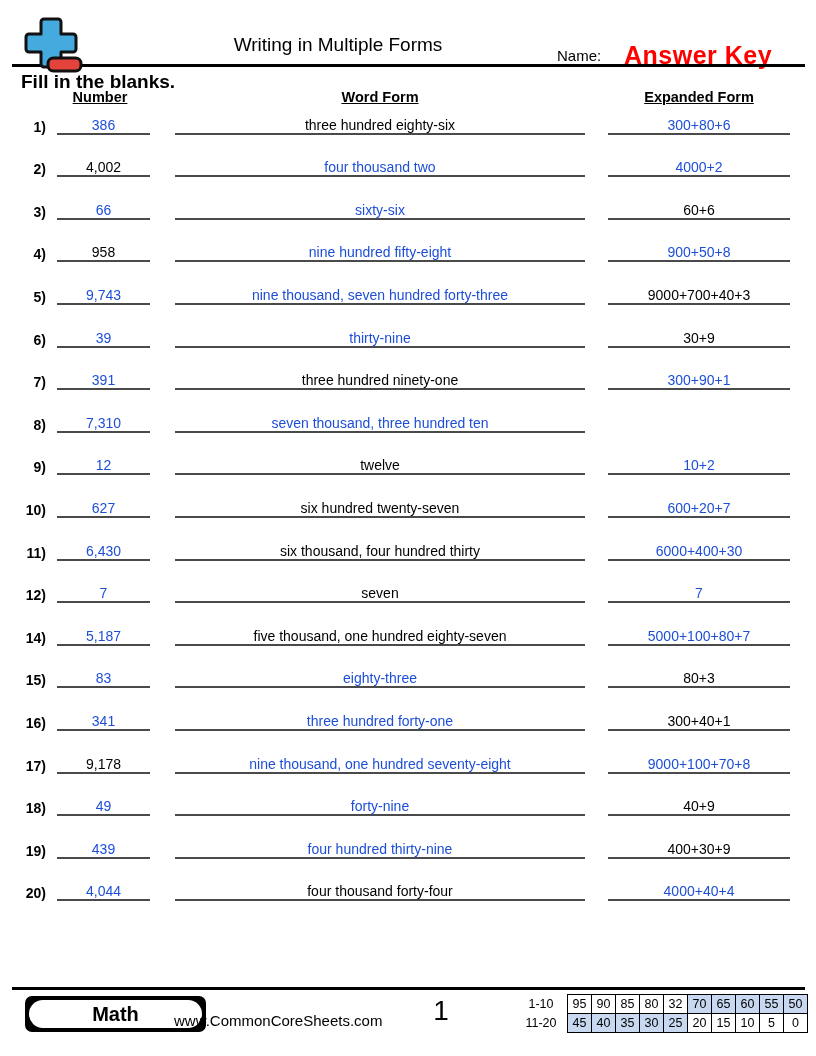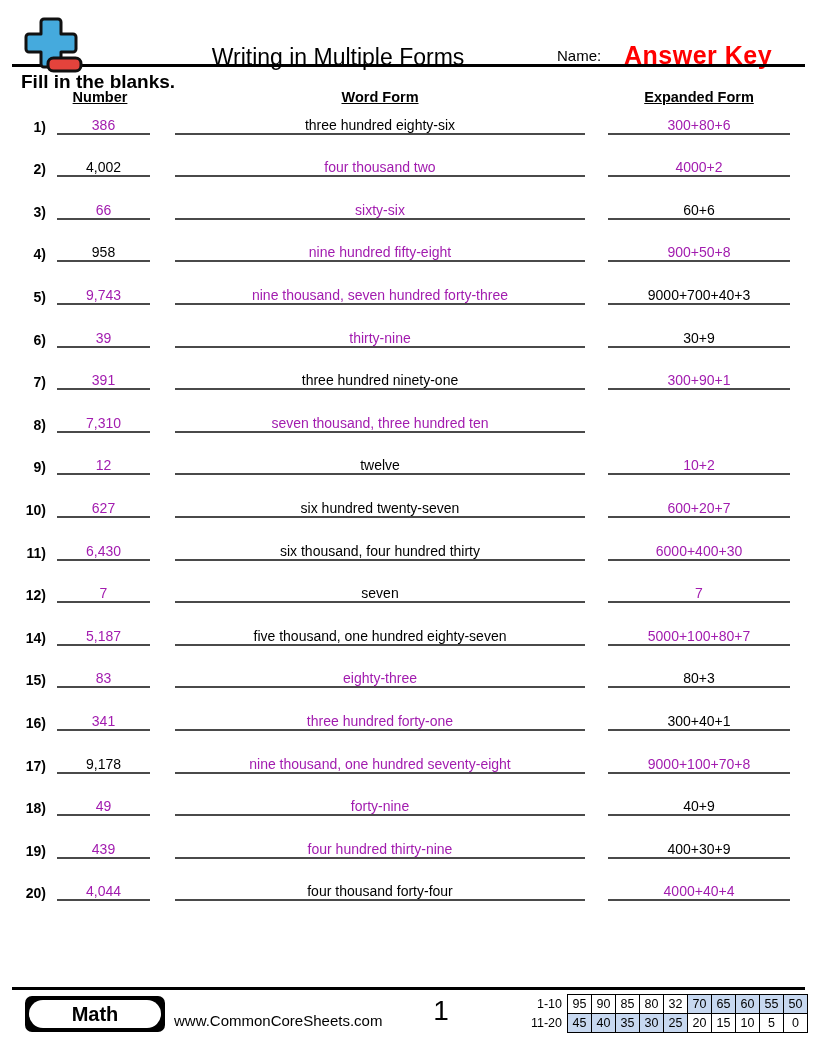--- a/index.html
+++ b/index.html
@@ -9,8 +9,8 @@
   }
   
   .logo{position:absolute;left:20px;top:14px;z-index:3;}
-  .title{position:absolute;left:338px;top:44px;transform:translateX(-50%);
-    font-size:23px;white-space:nowrap;}
+  .title{position:absolute;left:338px;top:34px;transform:translateX(-50%);
+    font-size:19px;white-space:nowrap;}
   .name-label{position:absolute;left:557px;top:47px;font-size:15px;}
   .name-value{position:absolute;left:624px;top:41px;font-size:25px;font-weight:bold;
     color:#f00;letter-spacing:.5px;}

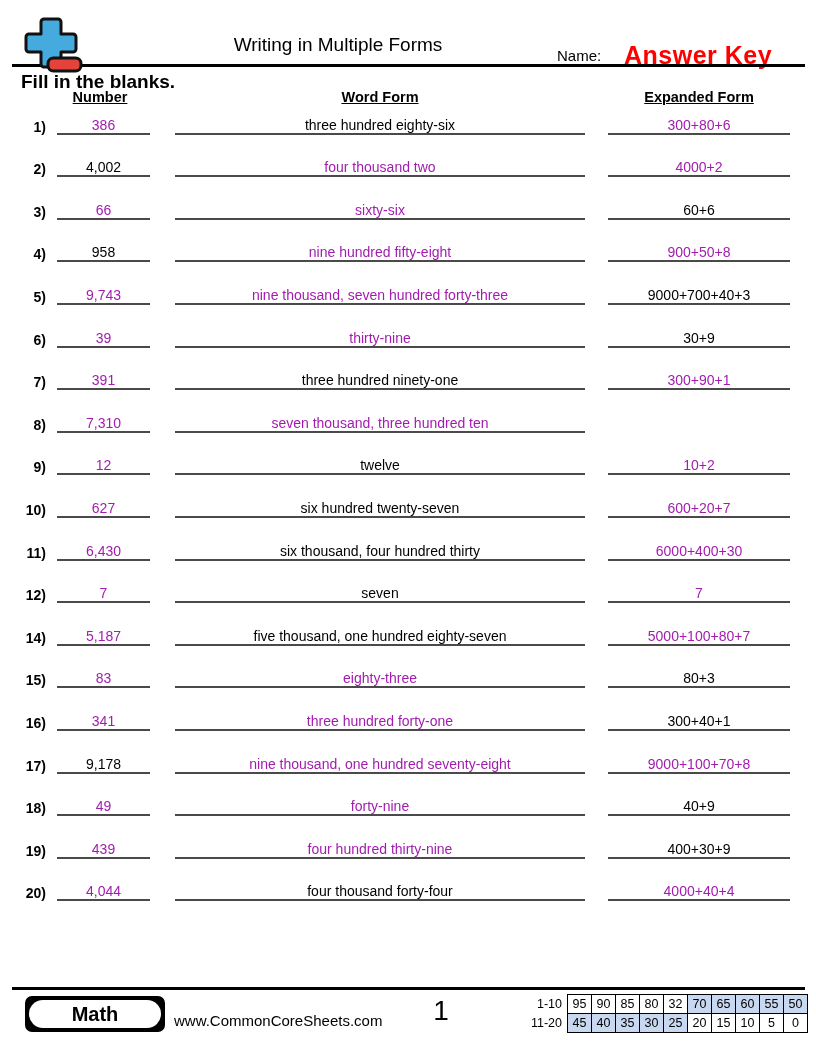--- a/index.html
+++ b/index.html
@@ -28,7 +28,7 @@
   .cell.num{margin-left:11px;width:93px;}
   .cell.word{margin-left:25px;width:410px;}
   .cell.exp{margin-left:23px;width:182px;}
-  .red{color:#a21caf;} .black{color:#000;}
+  .red{color:#1d4ed8;} .black{color:#000;}
   
   .foot-rule{position:absolute;left:12px;width:793px;top:987px;height:3px;background:#000;}
   .badge{position:absolute;left:25px;top:996px;width:140px;height:36px;background:#000;border-radius:7px;}

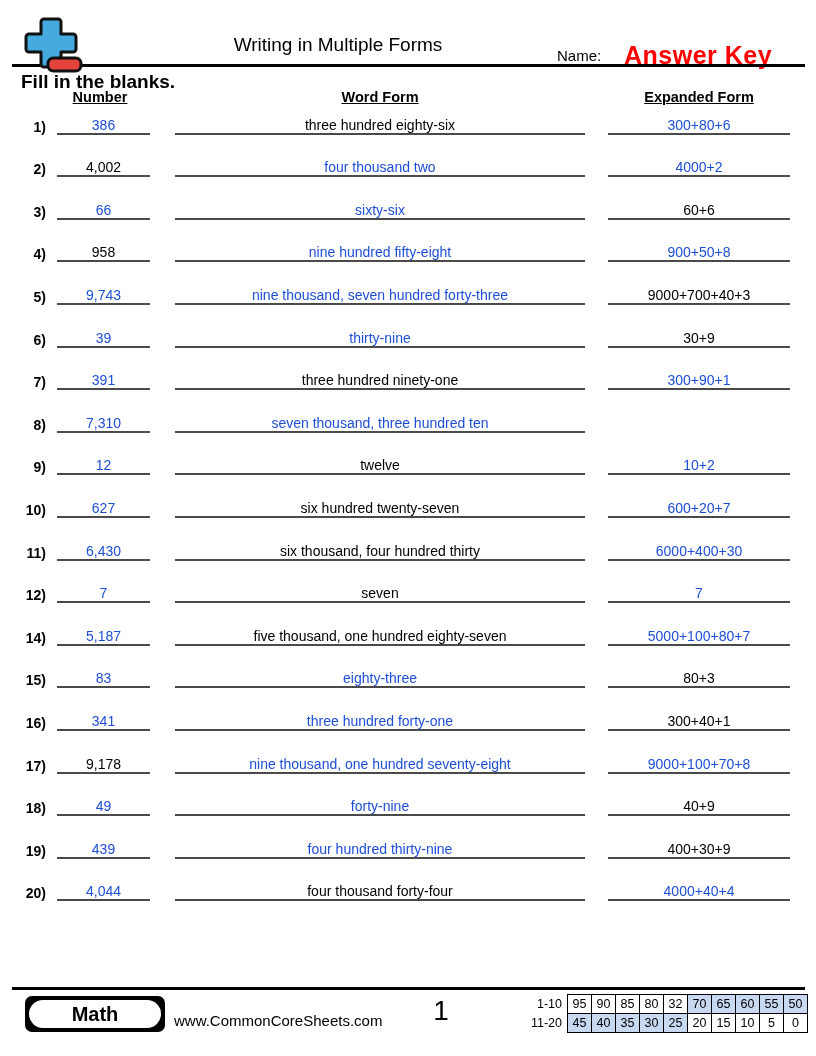--- a/index.html
+++ b/index.html
@@ -31,7 +31,7 @@
   .red{color:#1d4ed8;} .black{color:#000;}
   
   .foot-rule{position:absolute;left:12px;width:793px;top:987px;height:3px;background:#000;}
-  .badge{position:absolute;left:25px;top:996px;width:140px;height:36px;background:#000;border-radius:7px;}
+  .badge{position:absolute;left:25px;top:996px;width:140px;height:36px;background:#000;border-radius:7px;padding-left:41px;}
   .badge-pill{position:absolute;left:4px;top:4px;right:4px;bottom:4px;background:#fff;border-radius:15px;
     display:flex;align-items:center;justify-content:center;font-size:20px;font-weight:bold;color:#000;}
   .website{position:absolute;left:174px;top:1012px;font-size:15px;}

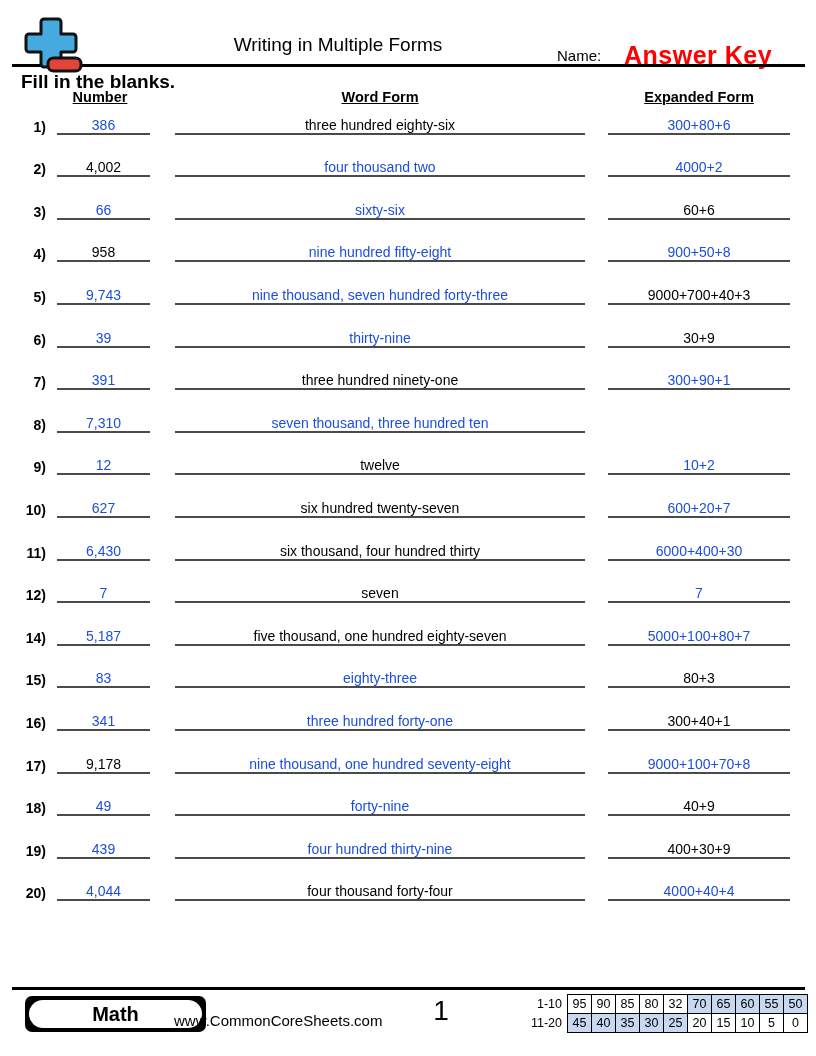--- a/index.html
+++ b/index.html
@@ -40,7 +40,7 @@
   .grading td{height:18px;text-align:center;vertical-align:middle;font-size:12.5px;
     font-family:"Liberation Sans",sans-serif;padding:0;}
   .grading td.gcell{border:1.5px solid #000;width:23px;background:#fff;}
-  .grading td.glabel{border:none;width:42px;text-align:right;padding-right:5px;}
+  .grading td.glabel{border:none;width:42px;text-align:center;padding-right:5px;}
   .grading td.shaded{background:#c7d8f0;}
 </style>
 </head>

